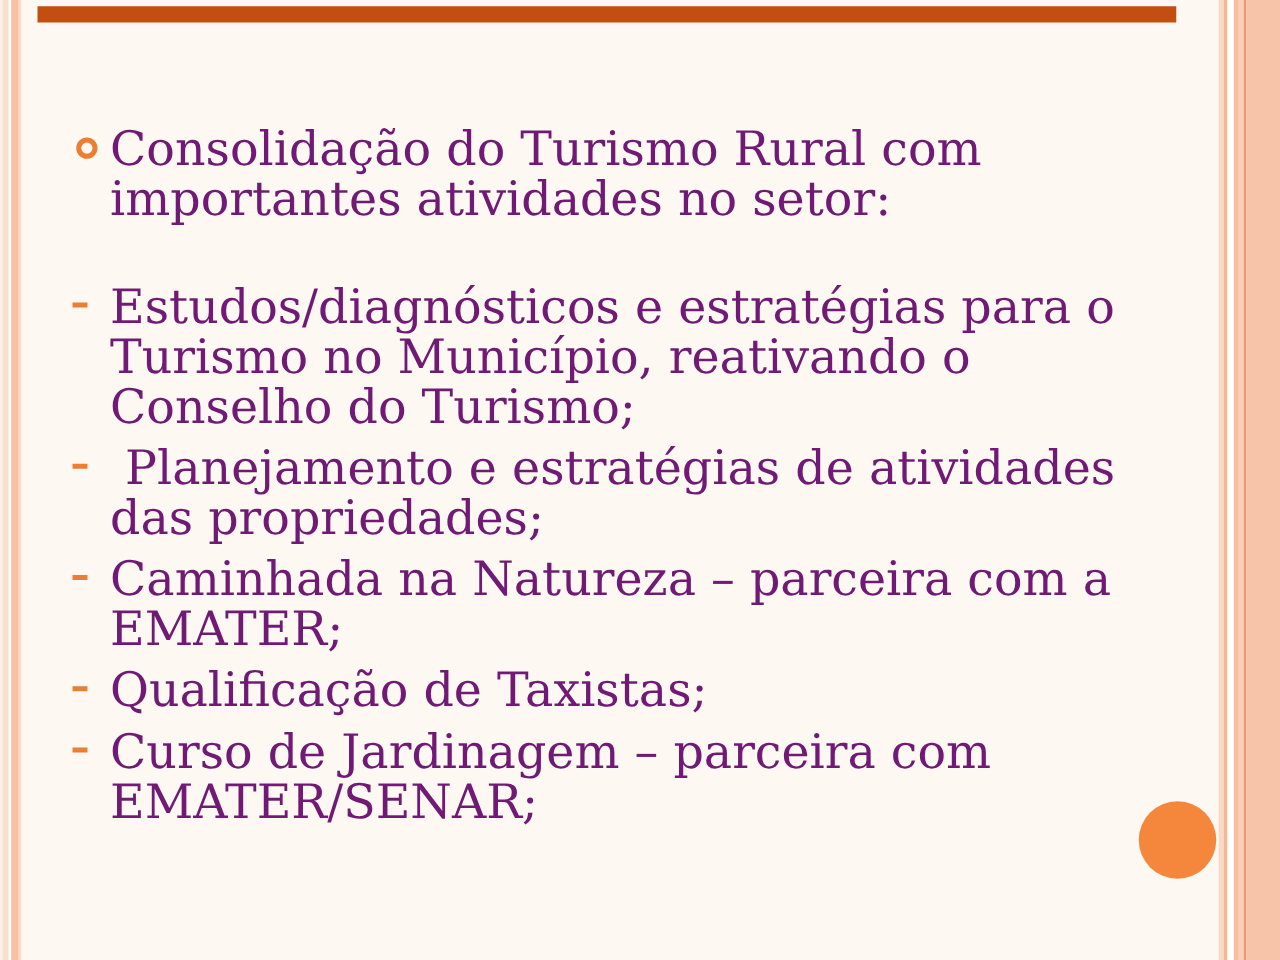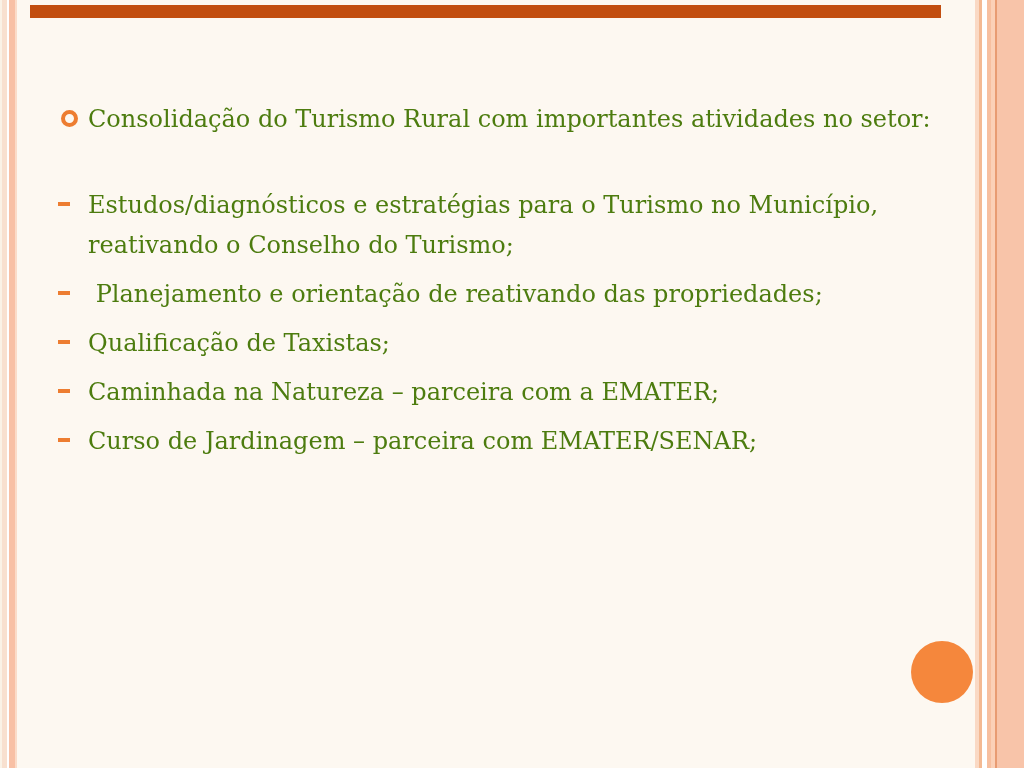--- a/index.html
+++ b/index.html
@@ -50,8 +50,8 @@
   .content{
     position:absolute;
     left:58px;top:99px;width:882px;
-    color:#4d7c0f;
-    font-size:24px;
+    color:#701a75;
+    font-size:38px;
     line-height:40px;
   }
   .item{display:flex;margin-bottom:9px;}

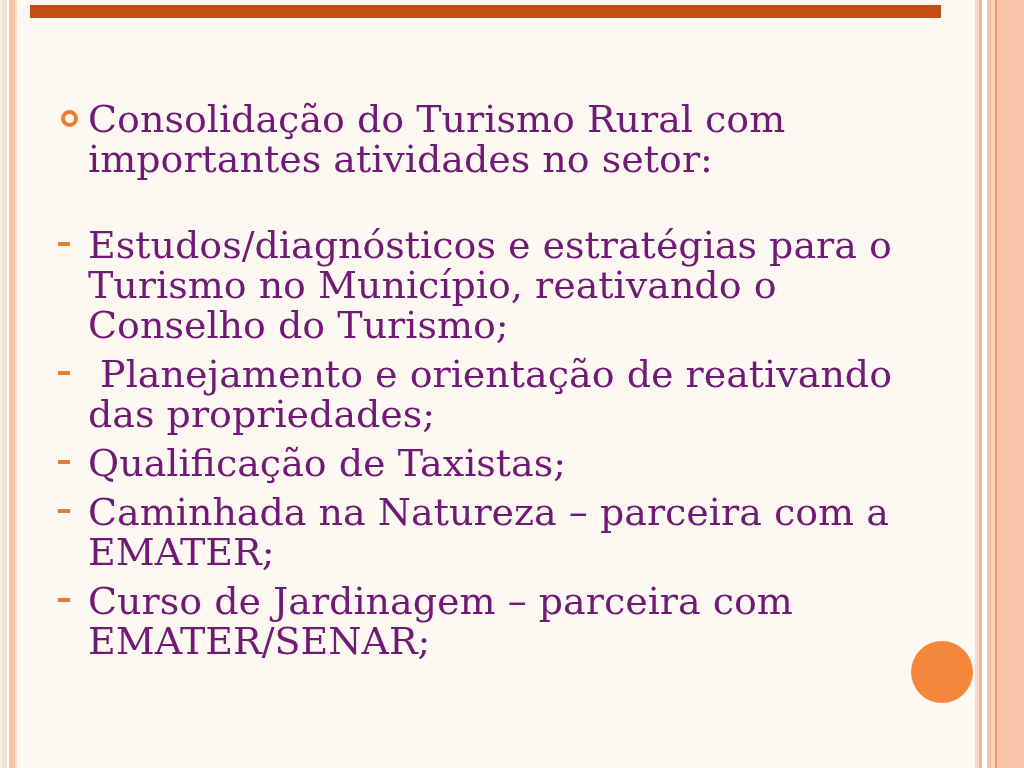--- a/index.html
+++ b/index.html
@@ -119,7 +119,7 @@
       <span class="marker-col">
           <span class="dash"></span>
         </span>
-      <span class="item-text"> Planejamento e orientação de reativando das propriedades;</span>
+      <span class="item-text"> Planejamento e estratégias de atividades das propriedades;</span>
     </div>
 
     <div class="item">

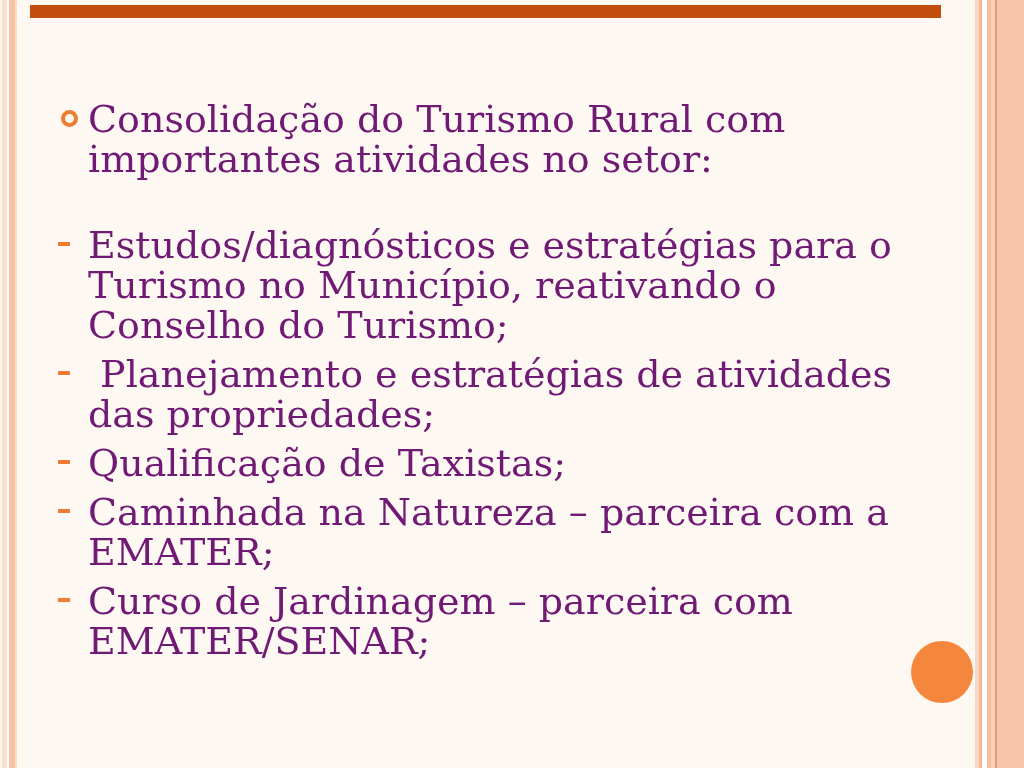--- a/index.html
+++ b/index.html
@@ -126,14 +126,14 @@
       <span class="marker-col">
           <span class="dash"></span>
         </span>
-      <span class="item-text">Qualificação de Taxistas;</span>
+      <span class="item-text">Caminhada na Natureza – parceira com a EMATER;</span>
     </div>
 
     <div class="item">
       <span class="marker-col">
           <span class="dash"></span>
         </span>
-      <span class="item-text">Caminhada na Natureza – parceira com a EMATER;</span>
+      <span class="item-text">Qualificação de Taxistas;</span>
     </div>
 
     <div class="item">

